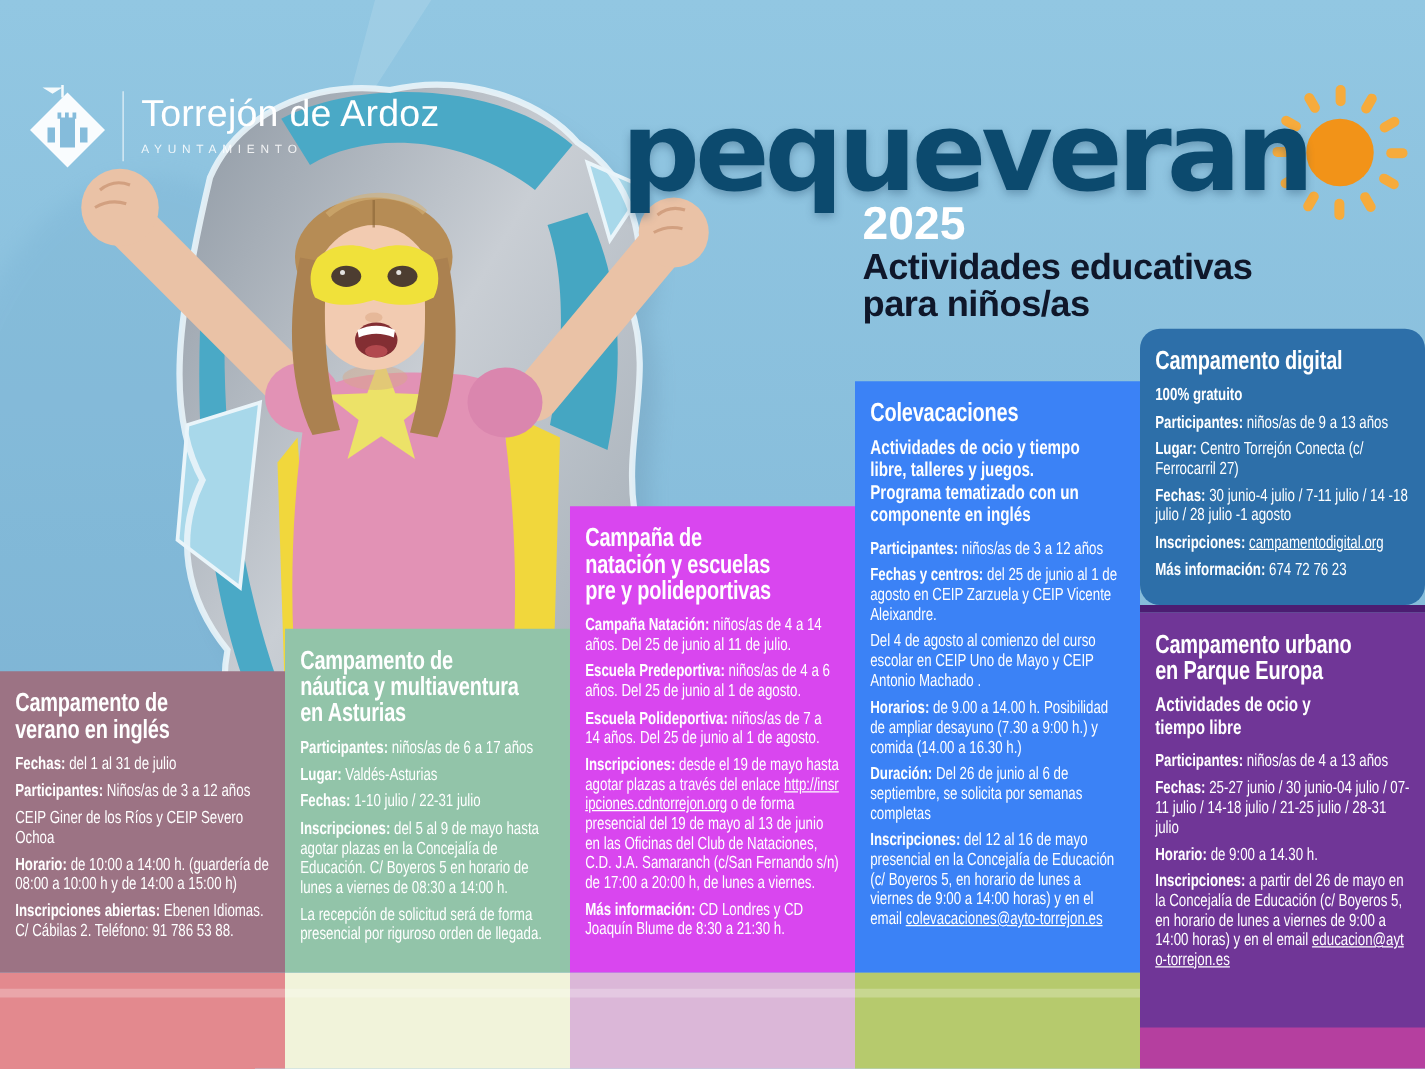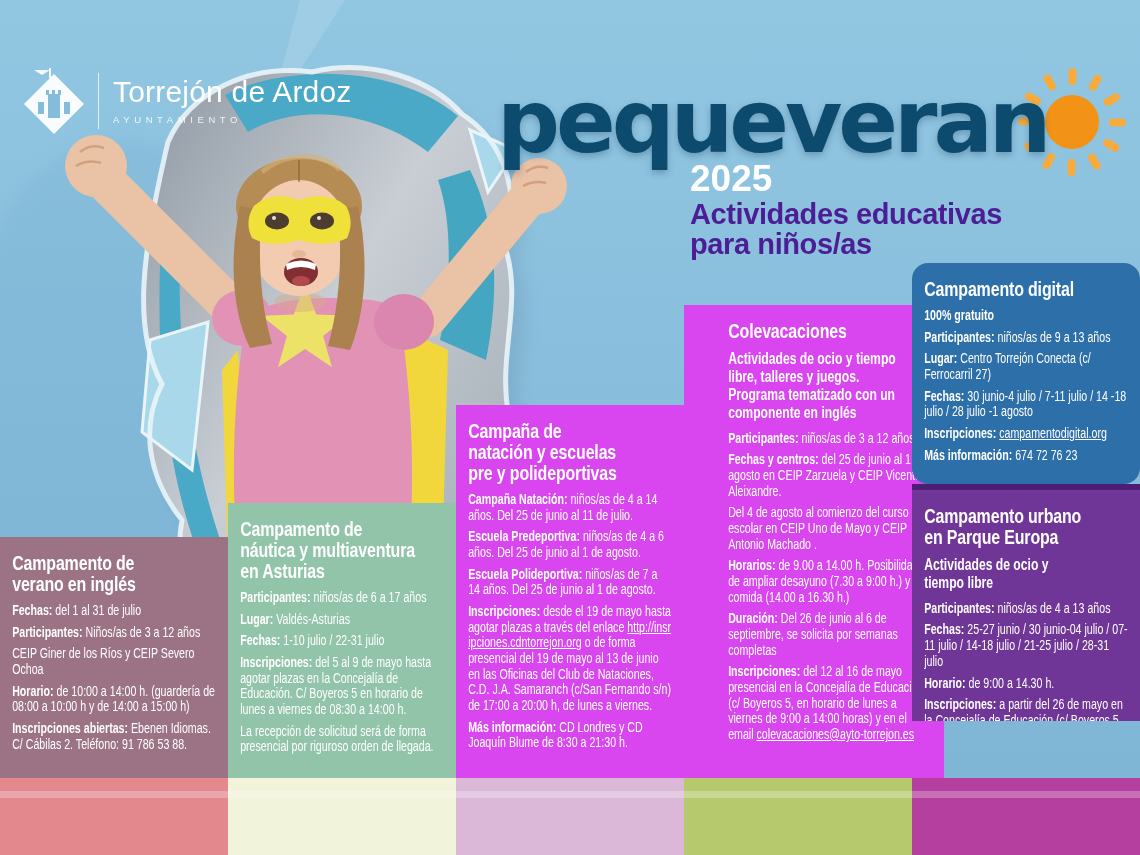--- a/index.html
+++ b/index.html
@@ -158,7 +158,7 @@
     <circle cx="60" cy="60" r="27" id="sun-core" fill="#f29318"></circle>
   </svg>
   <div class="year">2025</div>
-  <div class="tagline" style="color: #4c1d95;">Actividades educativas
+  <div class="tagline" style="color: #0f172a;">Actividades educativas
 para niños/as</div>
 
   <div class="panel" id="panel-0" style="background: rgb(156, 115, 132);">

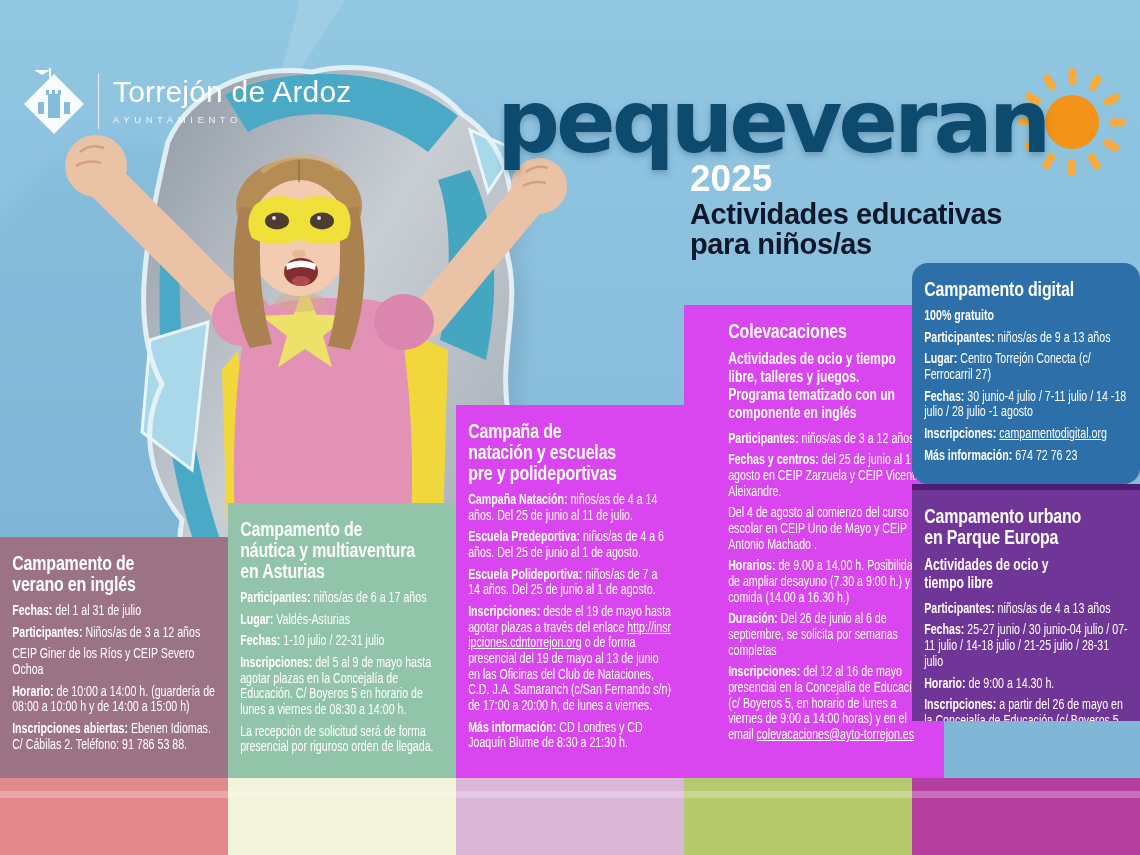--- a/index.html
+++ b/index.html
@@ -196,7 +196,7 @@
         <p><b>Más información:</b><span> CD Londres  y CD Joaquín Blume de 8:30 a 21:30 h.</span></p>
       </div>
   </div>
-  <div class="panel" id="panel-3" style="background: #d946ef; padding-left: 32px;">
+  <div class="panel" id="panel-3" style="background: #3b82f6;">
     <div class="inner">
       <h2>Colevacaciones</h2>
       <div class="subtitle">Actividades de ocio y tiempo

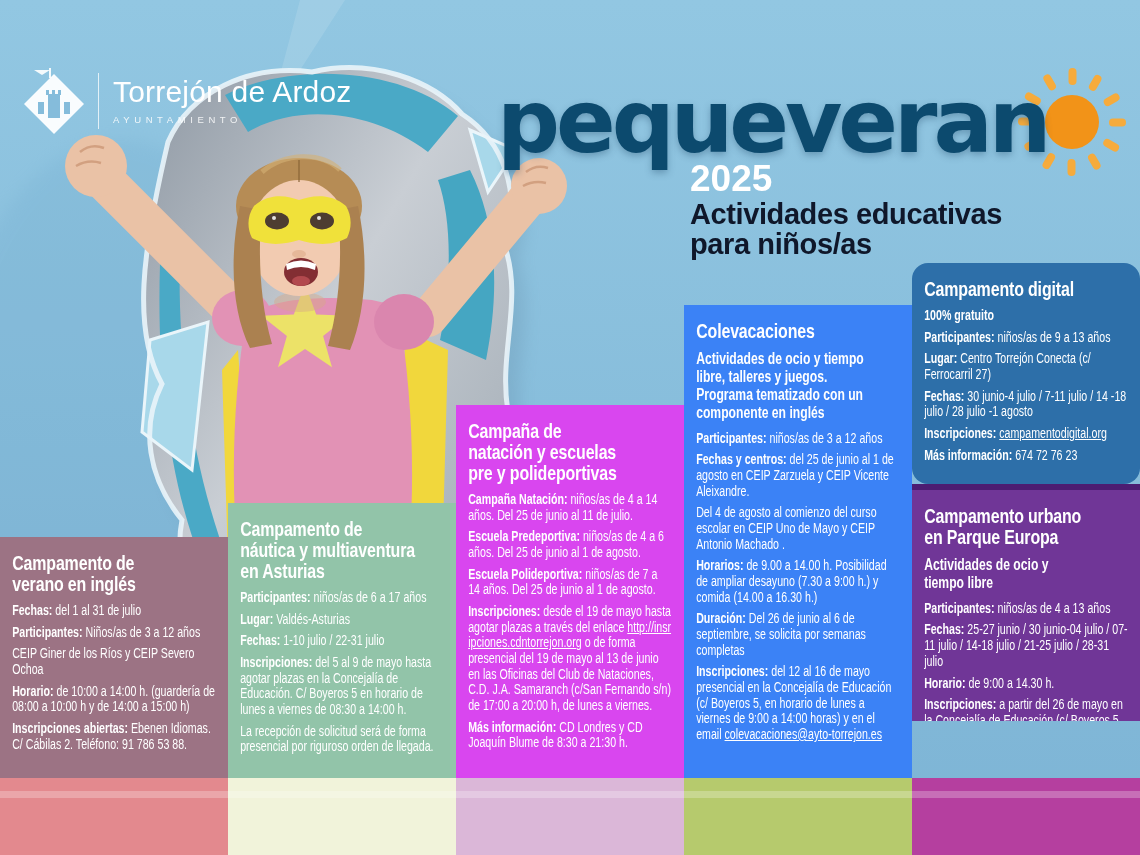--- a/index.html
+++ b/index.html
@@ -36,7 +36,7 @@
   #panel-2{left:456px;top:405px;height:373px;}
   #panel-3{left:684px;top:305px;height:473px;}
   #panel-4{left:912px;top:263px;height:221px;}
-  #panel-5{left:912px;top:490px;height:231px;}
+  #panel-5{left:912px;top:490px;height:332px;}
   .divider-band{position:absolute;left:912px;top:484px;width:228px;height:6px;z-index:3;}
   
   .strip{position:absolute;top:778px;height:77px;width:228px;z-index:1;}

